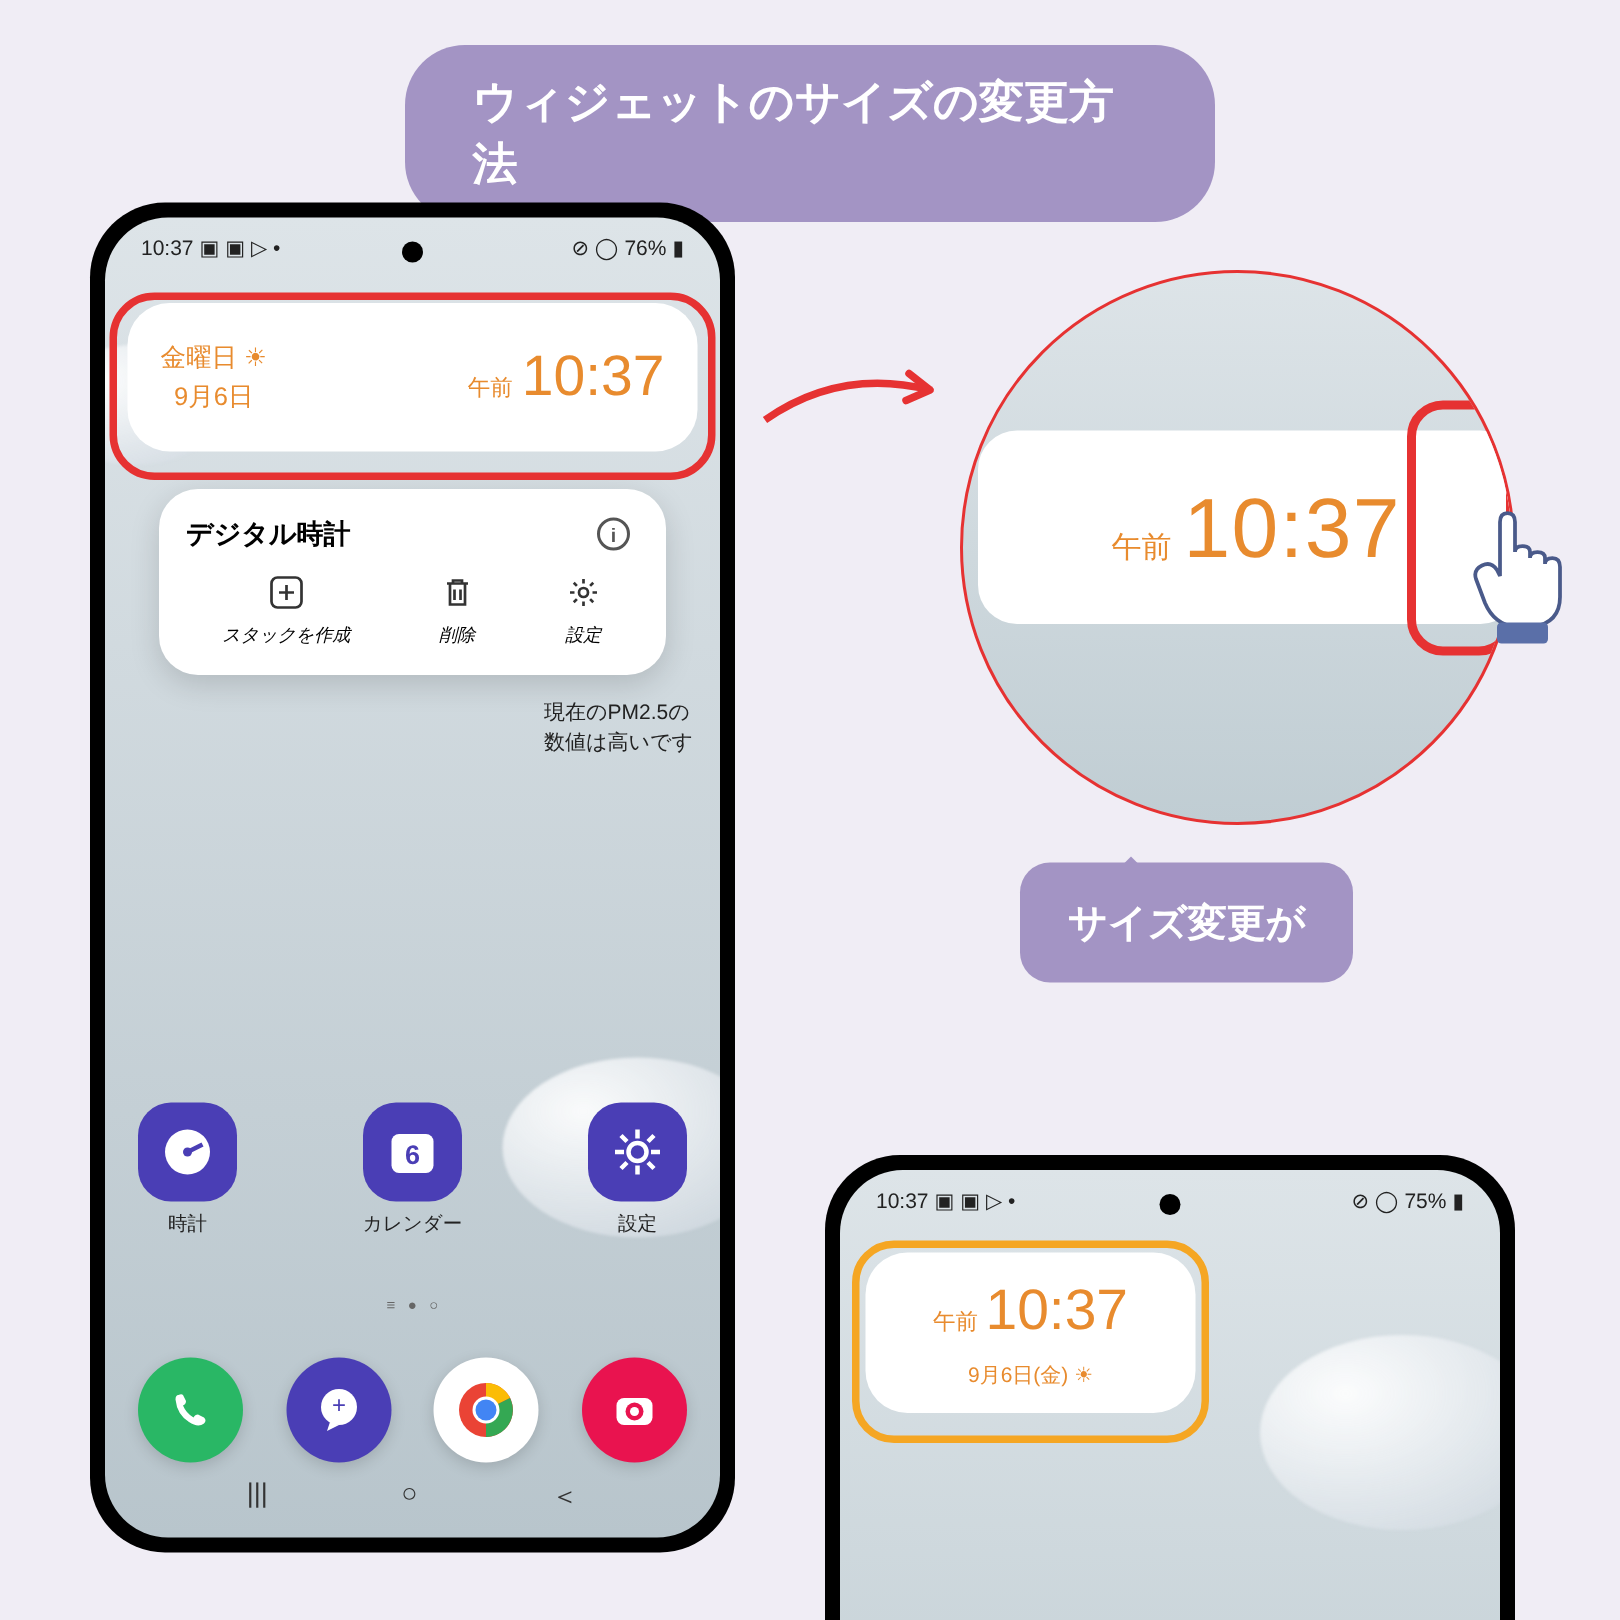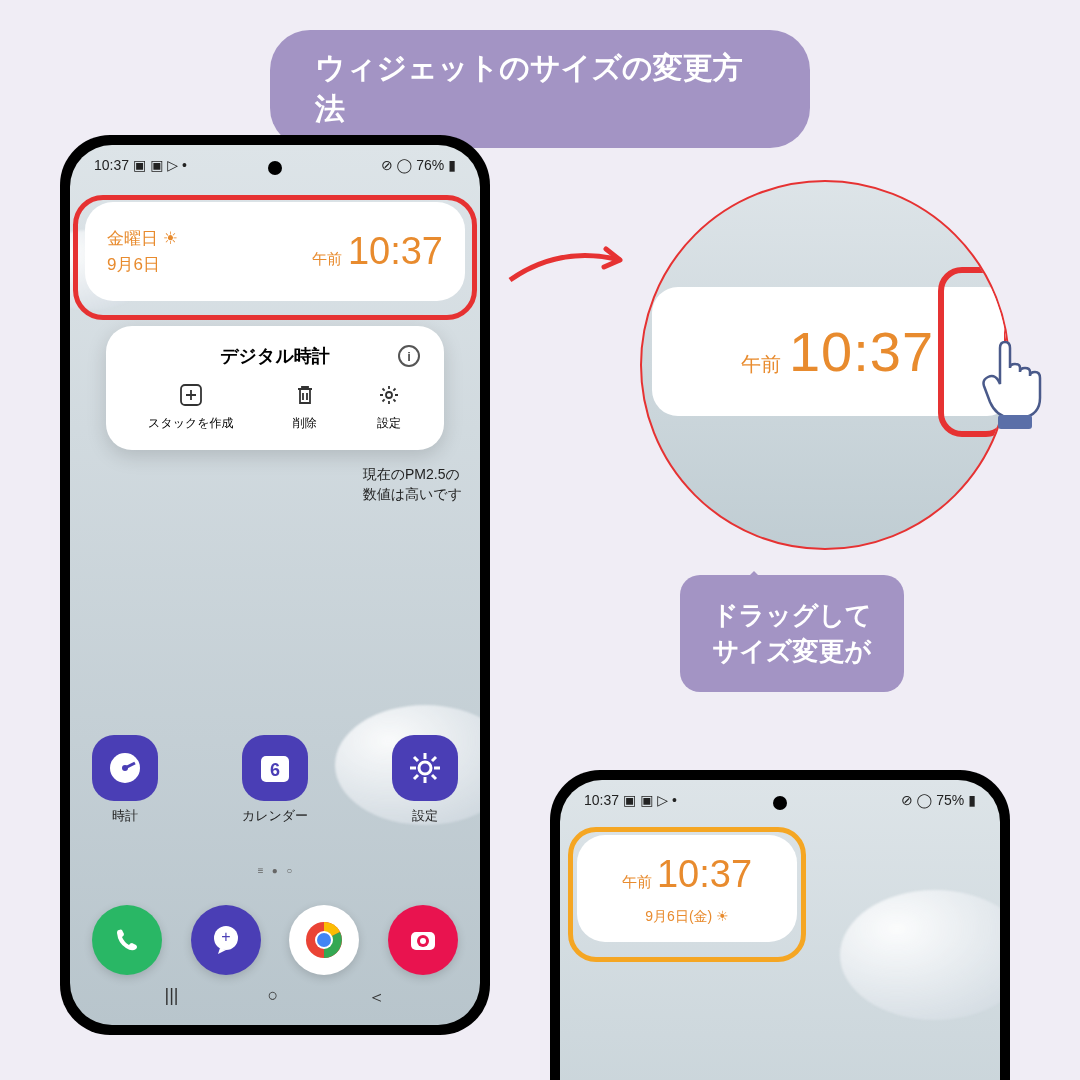--- a/index.html
+++ b/index.html
@@ -87,6 +87,7 @@
   align-items: center;
   position: relative;
   z-index: 5;
+  text-align: center;
 }
 .widget-date { color: #e88b2e; font-size: 17px; line-height: 1.5; font-weight: 500; }
 .widget-time { color: #e88b2e; display: flex; align-items: baseline; gap: 6px; }

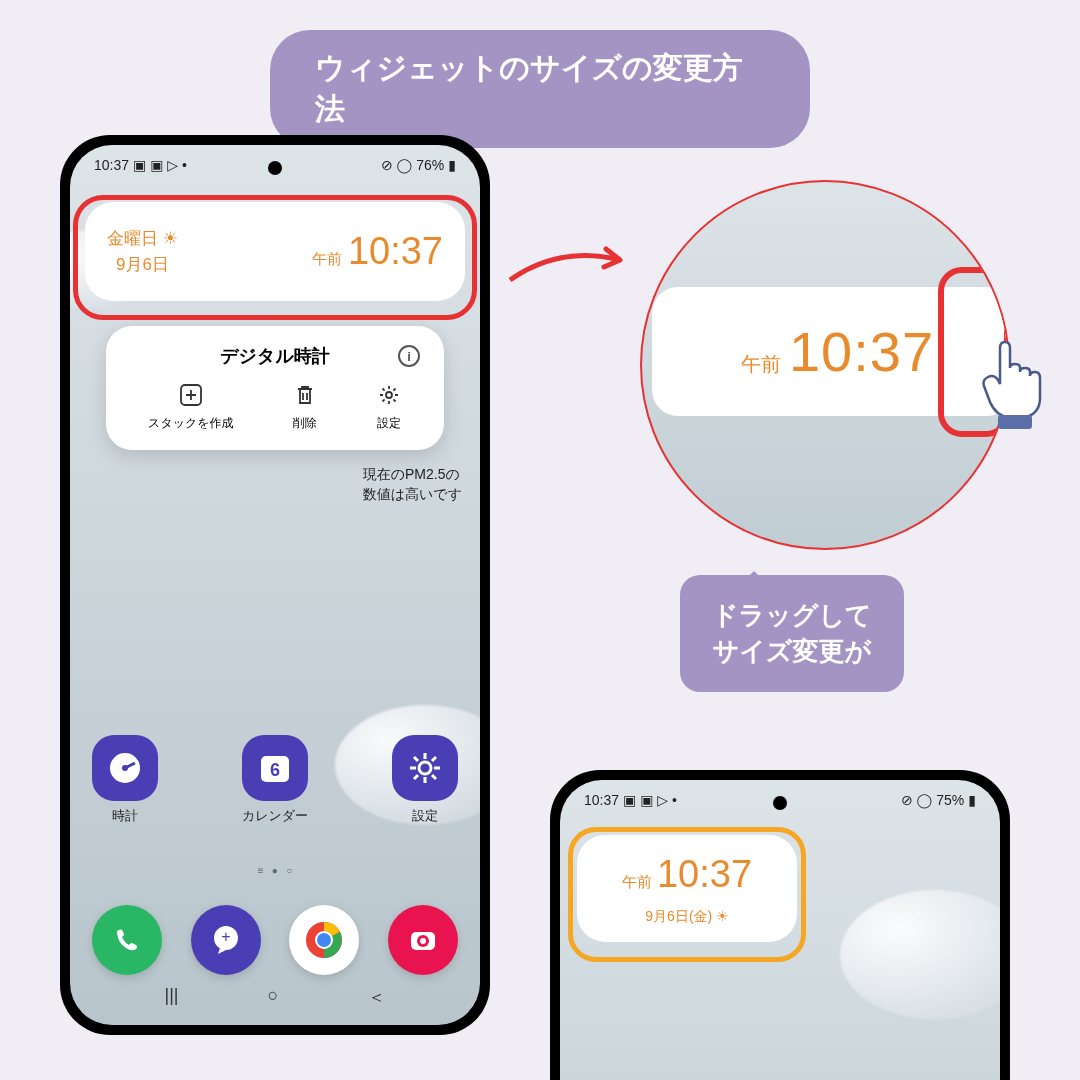--- a/index.html
+++ b/index.html
@@ -117,7 +117,7 @@
 }
 .popup-header {
   display: flex;
-  justify-content: center;
+  justify-content: flex-start;
   align-items: center;
   position: relative;
   padding-bottom: 14px;

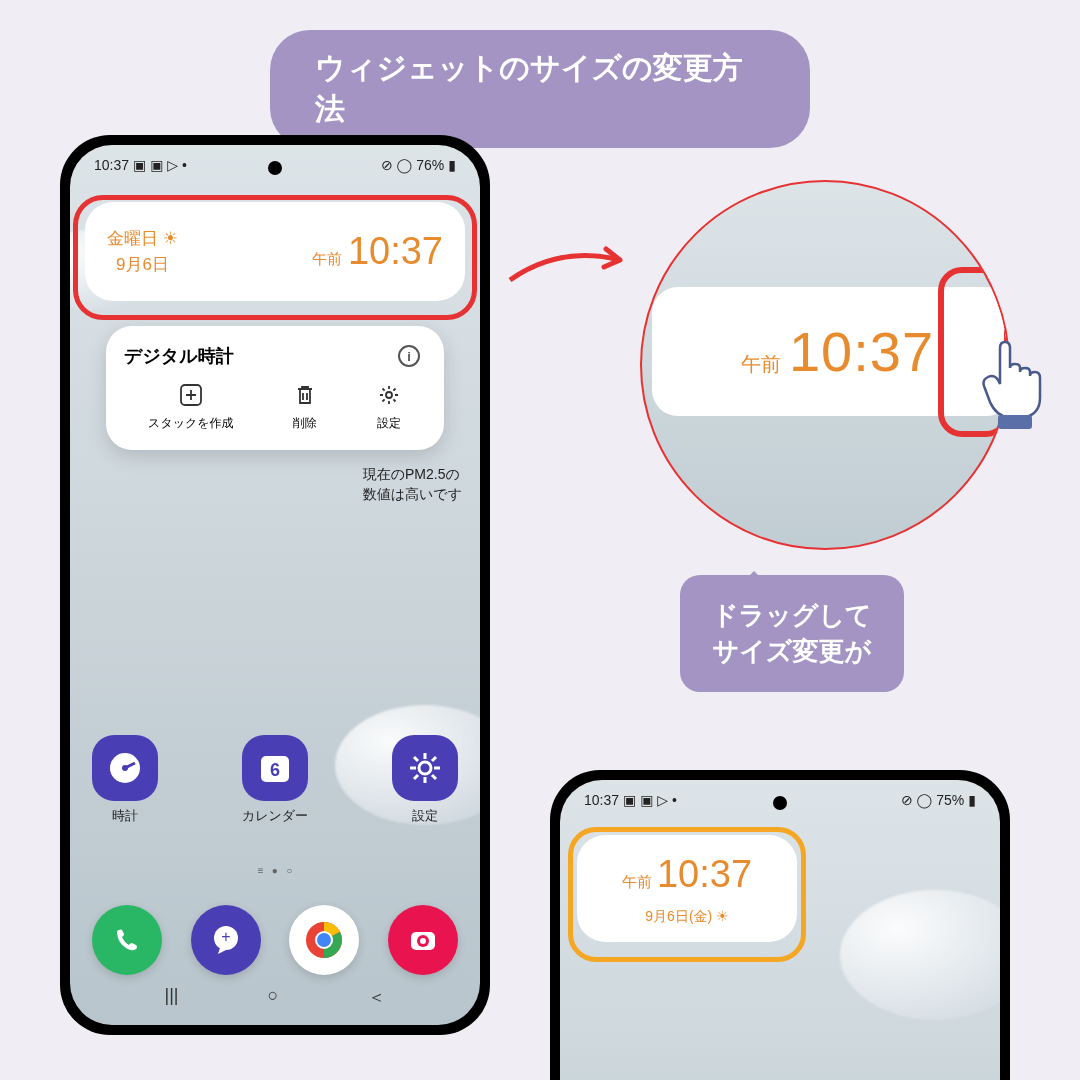--- a/index.html
+++ b/index.html
@@ -148,6 +148,7 @@
   align-items: center;
   gap: 7px;
   font-size: 12px;
+  font-style: italic;
 }
 .popup-icon {
   width: 26px;

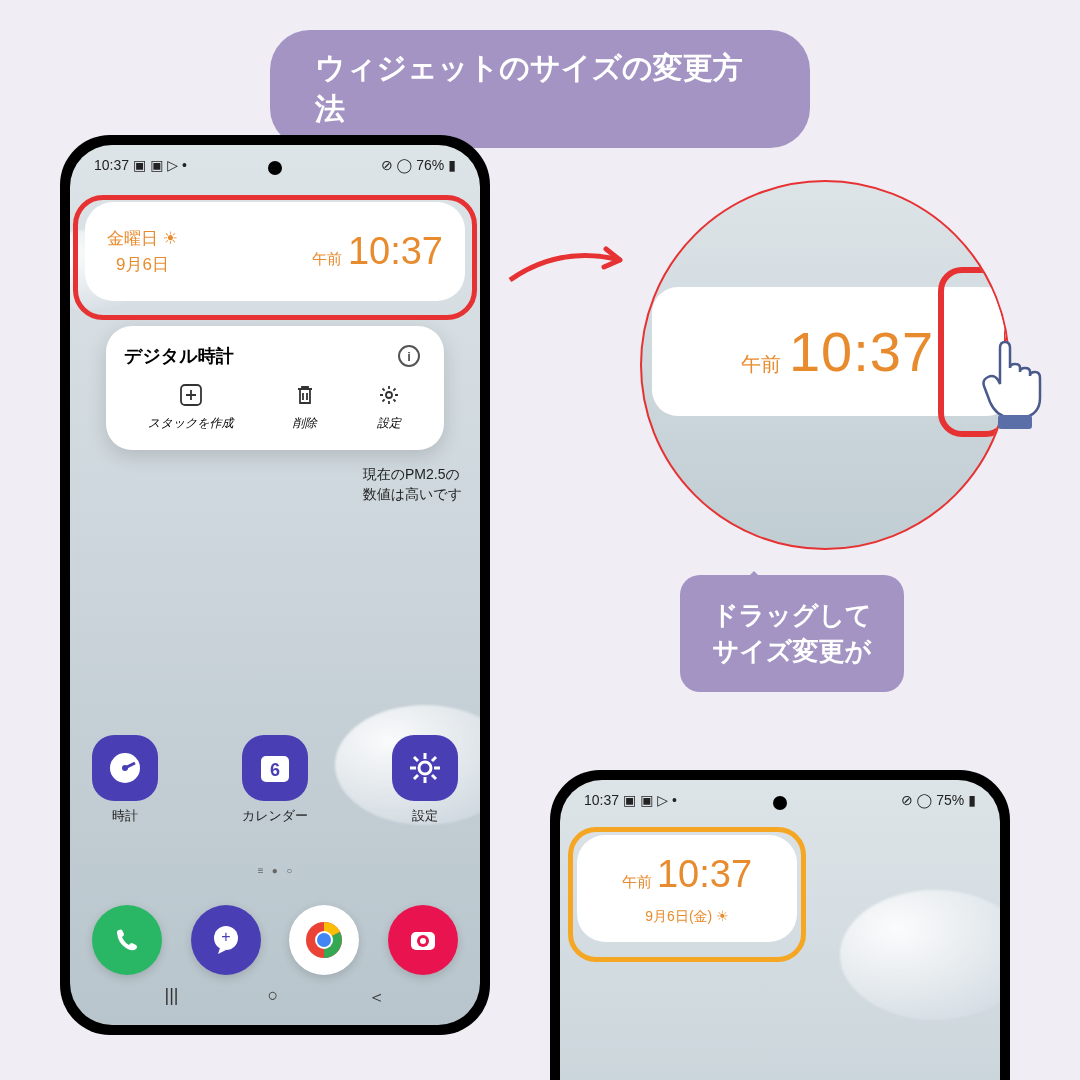--- a/index.html
+++ b/index.html
@@ -553,7 +553,6 @@
 </svg>
 
 <div class="bubble">
-  <div>ドラッグして</div>
   <div>サイズ変更が</div>
 </div>
 

